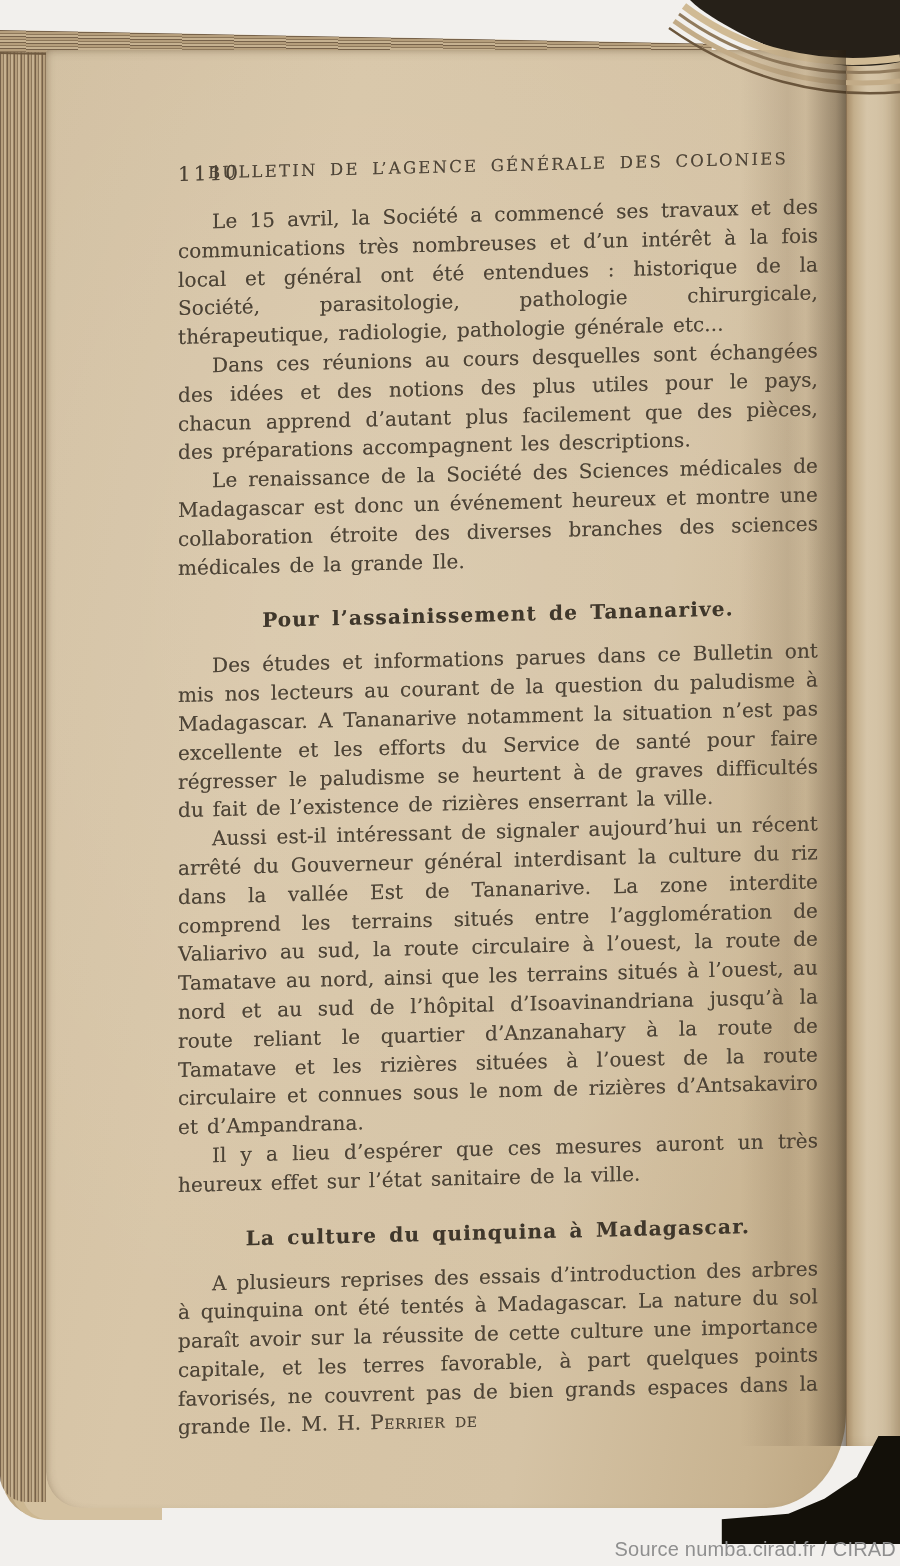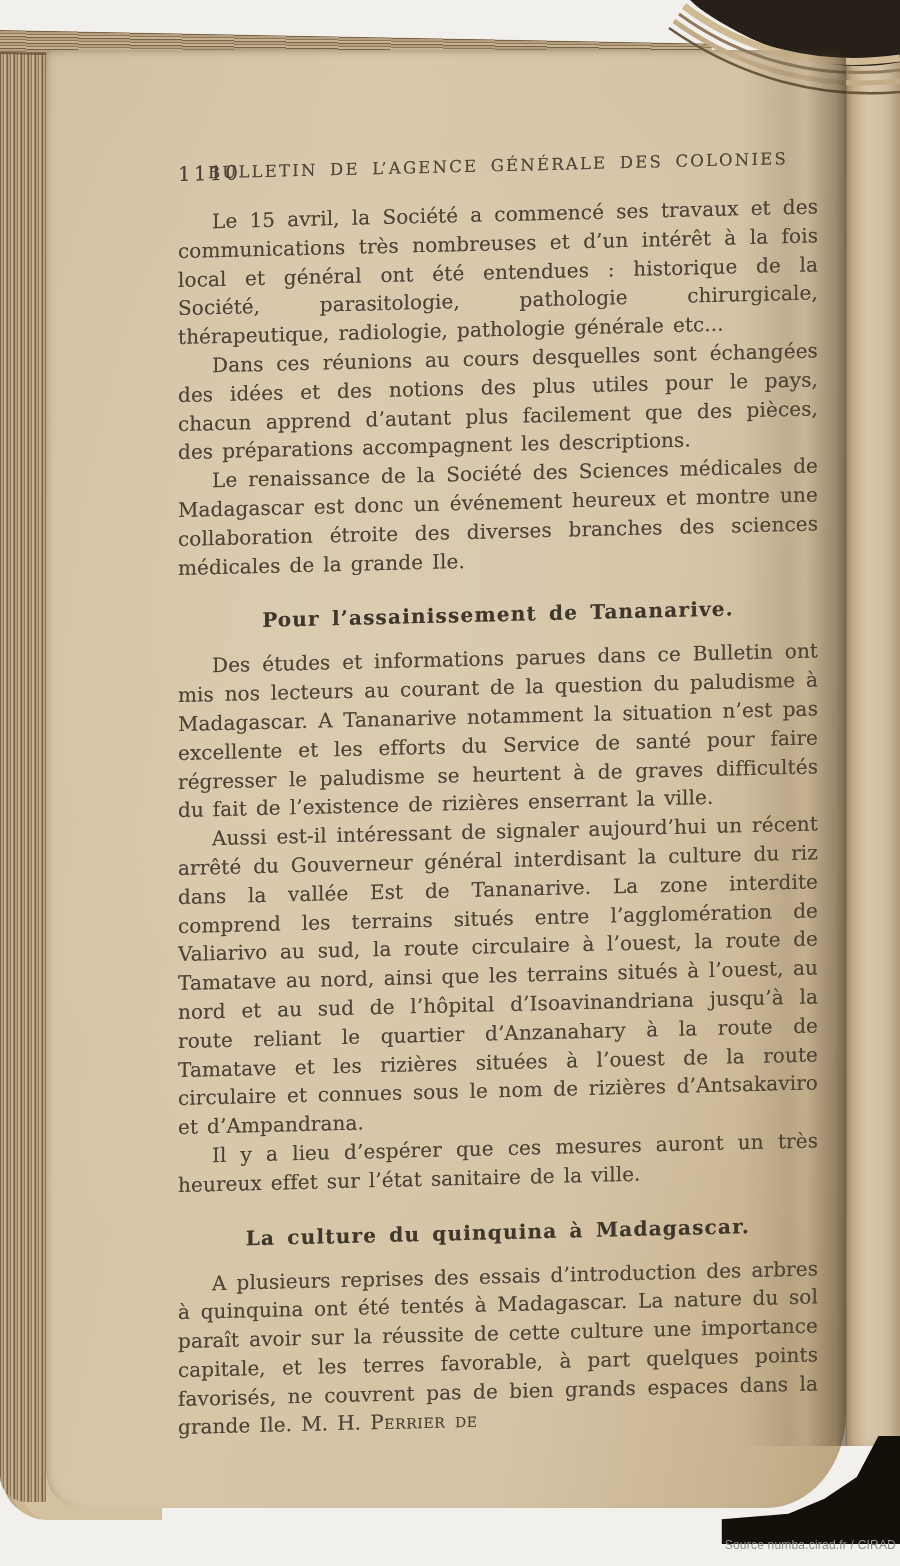--- a/index.html
+++ b/index.html
@@ -88,7 +88,7 @@
   .watermark{
     position:absolute;right:4px;top:1538px;
     font-family:"Liberation Sans", sans-serif;
-    font-size:12px;color:#8f8f8f;letter-spacing:0.2px;
+    font-size:20px;color:#8f8f8f;letter-spacing:0.2px;
   }
 </style>
 </head>

